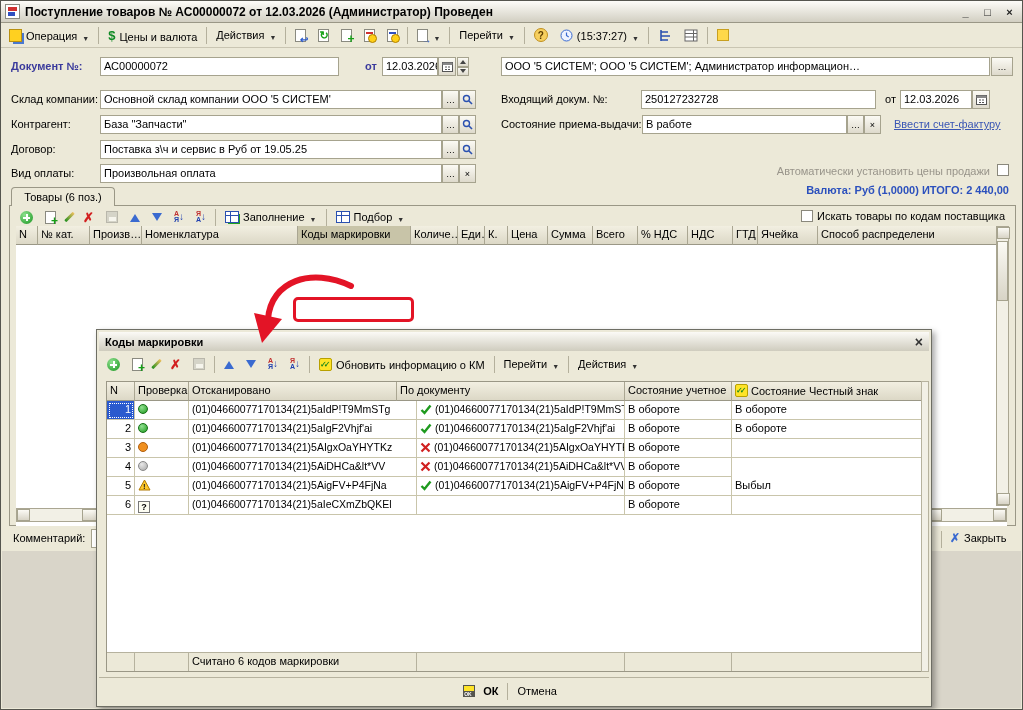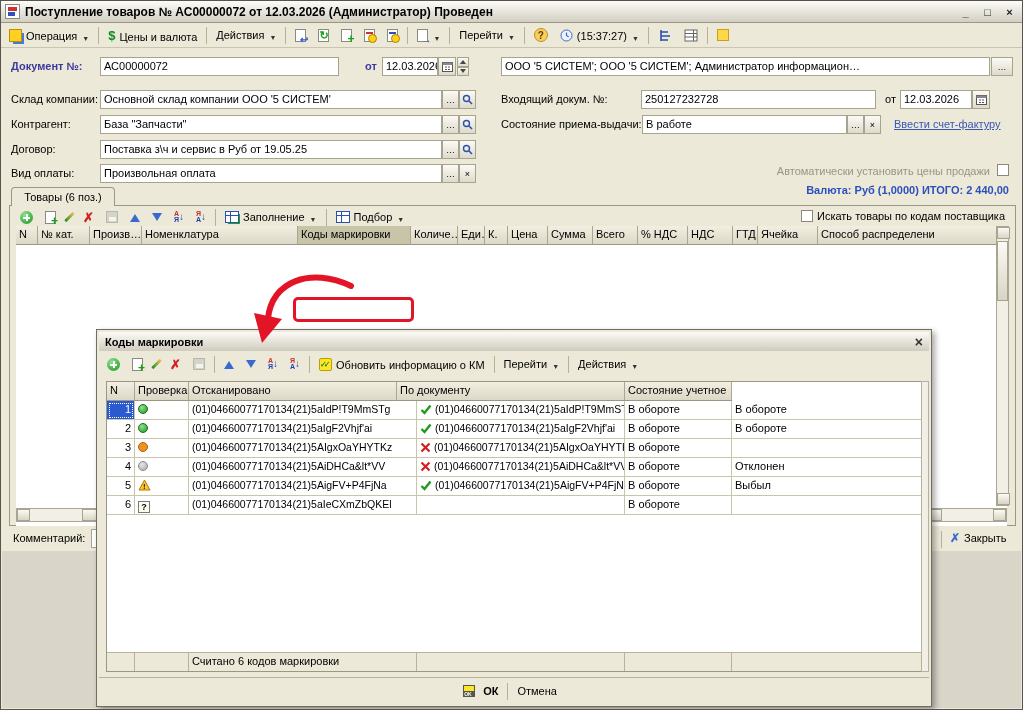--- a/index.html
+++ b/index.html
@@ -611,6 +611,7 @@
           <div class="tcell" style="width: 208px;">Отсканировано</div>
           <div class="tcell" style="width: 228px;">По документу</div>
           <div class="tcell" style="width: 107px;">Состояние учетное</div>
+          <div class="tcell" style="width: 191px;"><span class="km-ic" style="display: inline-block; vertical-align: -2px; margin-right: 3px;"></span>Состояние Честный знак</div>
         </div>
         <div class="trow">
           <div class="tcell num selcell" style="width: 28px;">1</div>

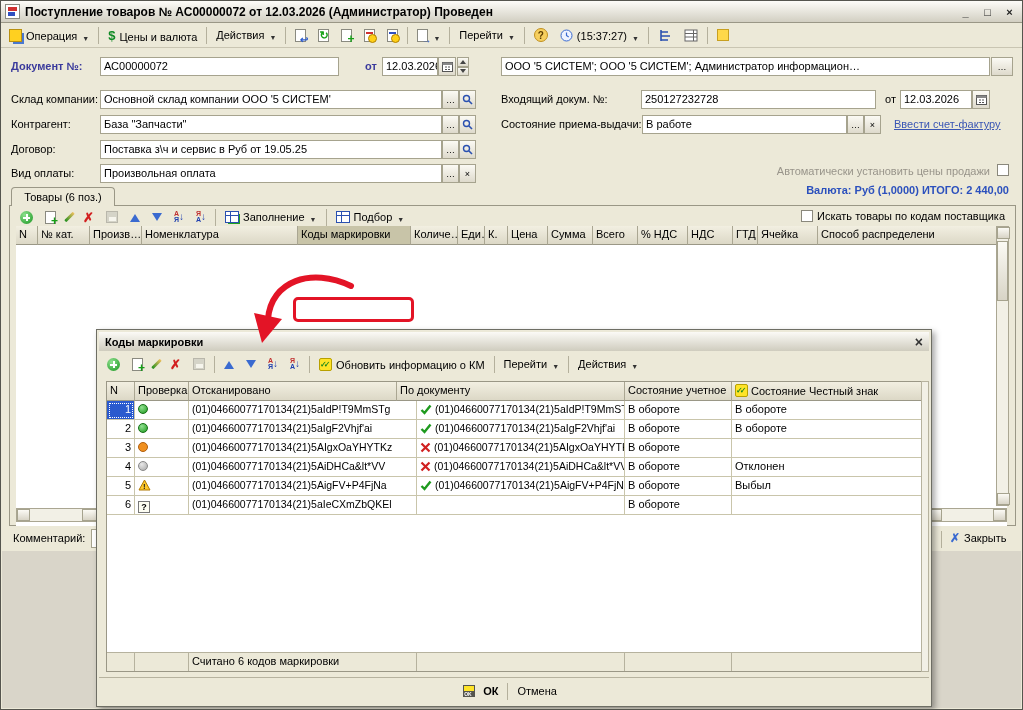--- a/index.html
+++ b/index.html
@@ -651,7 +651,6 @@
                 <path d="M1.5 1.5 L9.5 9.5 M9.5 1.5 L1.5 9.5" stroke="#d02020" stroke-width="2.2"></path>
               </svg></span>(01)04660077170134(21)5AiDHCa&amp;lt*VV</div>
           <div class="tcell" style="width: 107px;">В обороте</div>
-          <div class="tcell" style="width: 191px;">Отклонен</div>
         </div>
         <div class="trow">
           <div class="tcell num" style="width: 28px;">5</div>

